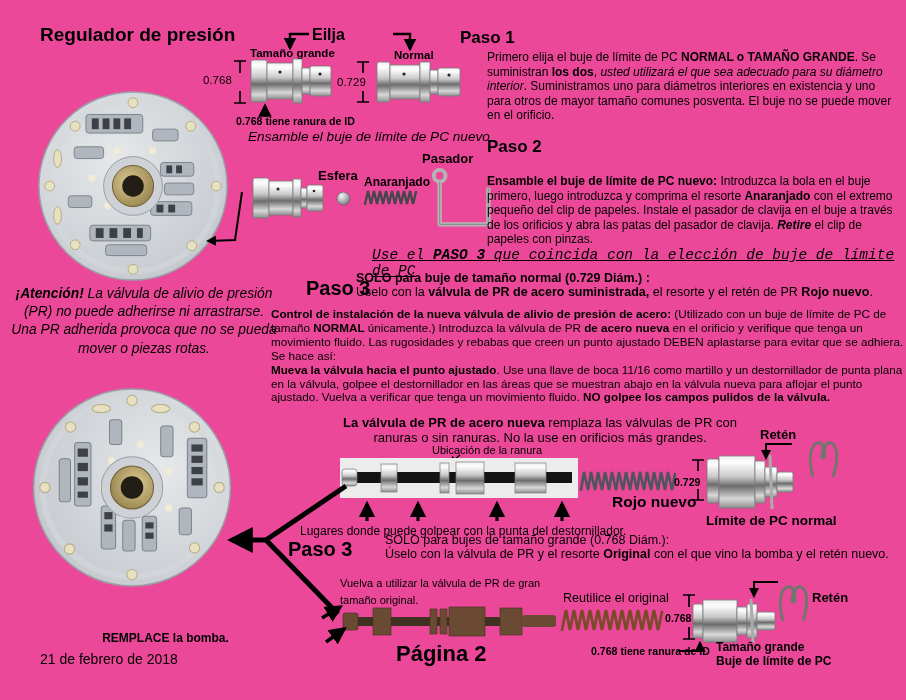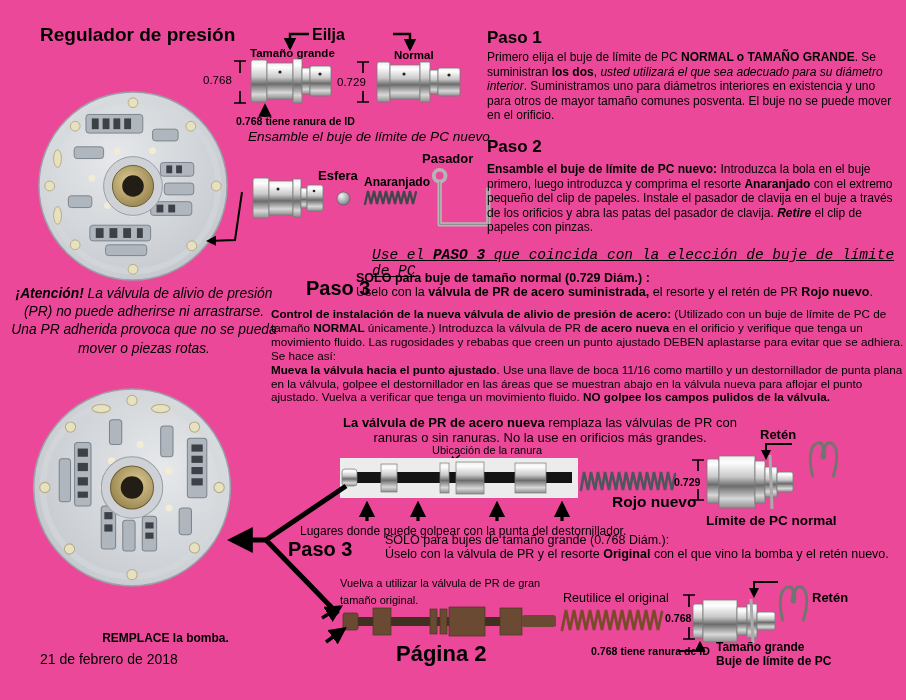--- a/index.html
+++ b/index.html
@@ -217,7 +217,7 @@
     <polyline points="42,4 35,52 8,53" fill="none" stroke="#000" stroke-width="2" marker-end="url(#ah)"></polyline>
   </svg>
 
-  <div class="abs b t17" style="left:487px;top:28px;text-align:center;">Paso 1</div>
+  <div class="abs b t17" style="left:460px;top:28px;text-align:center;">Paso 1</div>
   <p class="abs para t12" style="left:487px;top:50px;width:415px;">
     <span>Primero elija el buje de límite de PC </span><span class="b">NORMAL o TAMAÑO GRANDE</span><span>. Se suministran </span><span class="b">los dos</span><span>, </span><span class="i">usted utilizará el que sea adecuado para su diámetro interior</span><span>. Suministramos uno para diámetros interiores en existencia y uno para otros de mayor tamaño comunes posventa. El buje no se puede mover en el orificio.</span>
   </p>

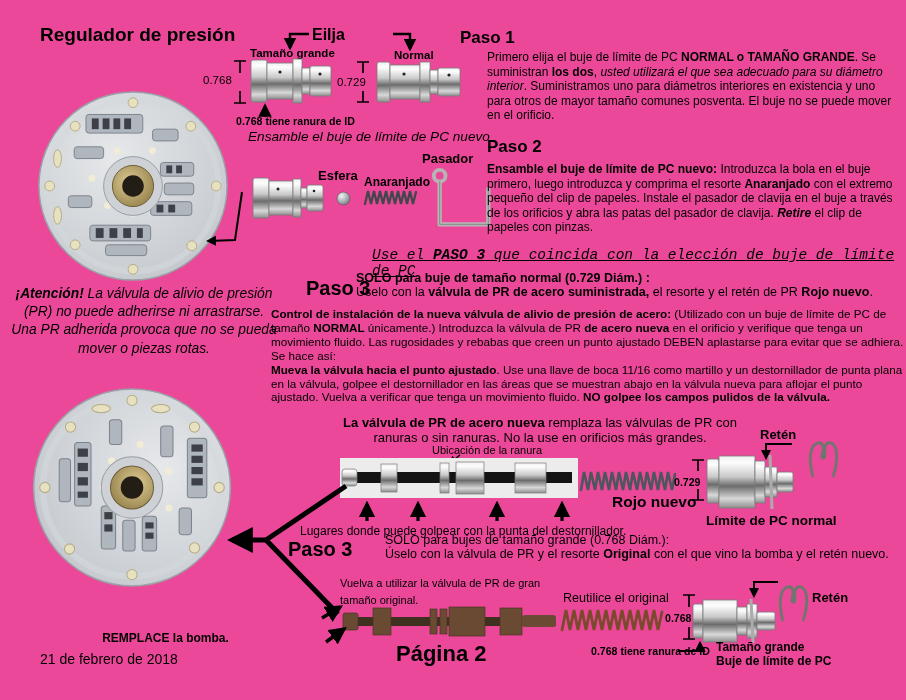--- a/index.html
+++ b/index.html
@@ -223,7 +223,7 @@
   </p>
 
   <div class="abs b t17" style="left:487px;top:137px;">Paso 2</div>
-  <p class="abs para t12" style="left:487px;top:162px;width:415px;">
+  <p class="abs para t12" style="left:487px;top:174px;width:415px;">
     <span class="b">Ensamble el buje de límite de PC nuevo:</span><span> Introduzca la bola en el buje primero, luego introduzca y comprima el resorte </span><span class="b">Anaranjado</span><span> con el extremo pequeño del clip de papeles. Instale el pasador de clavija en el buje a través de los orificios y abra las patas del pasador de clavija. </span><span class="bi">Retire</span><span> el clip de papeles con pinzas.</span>
   </p>
 

